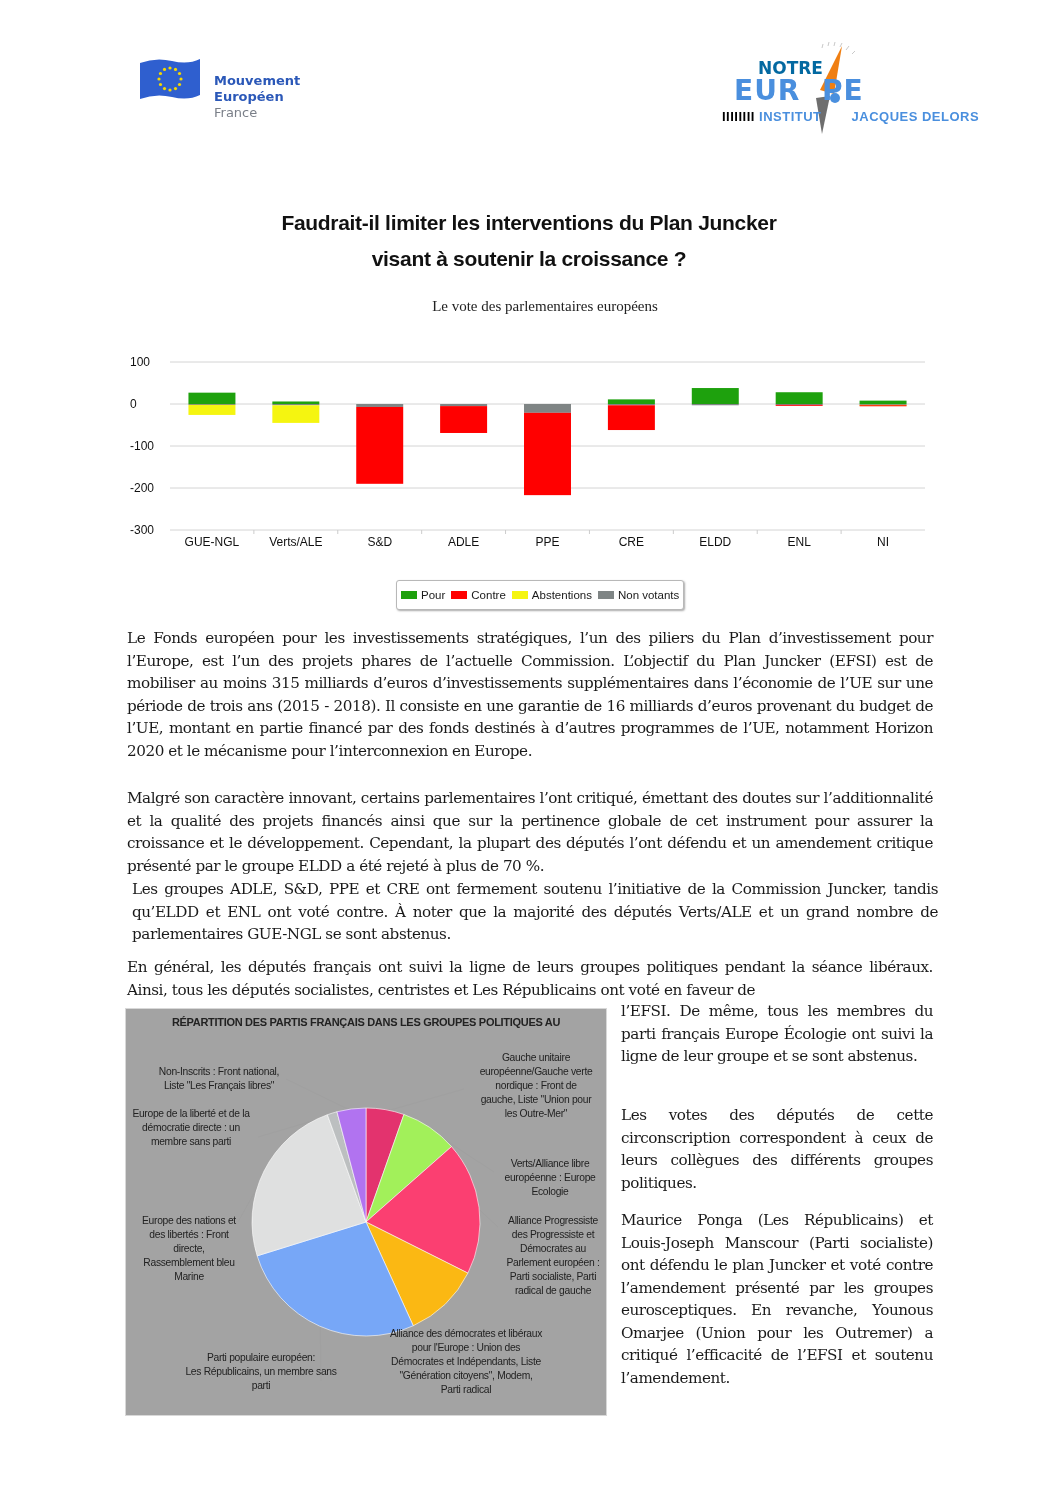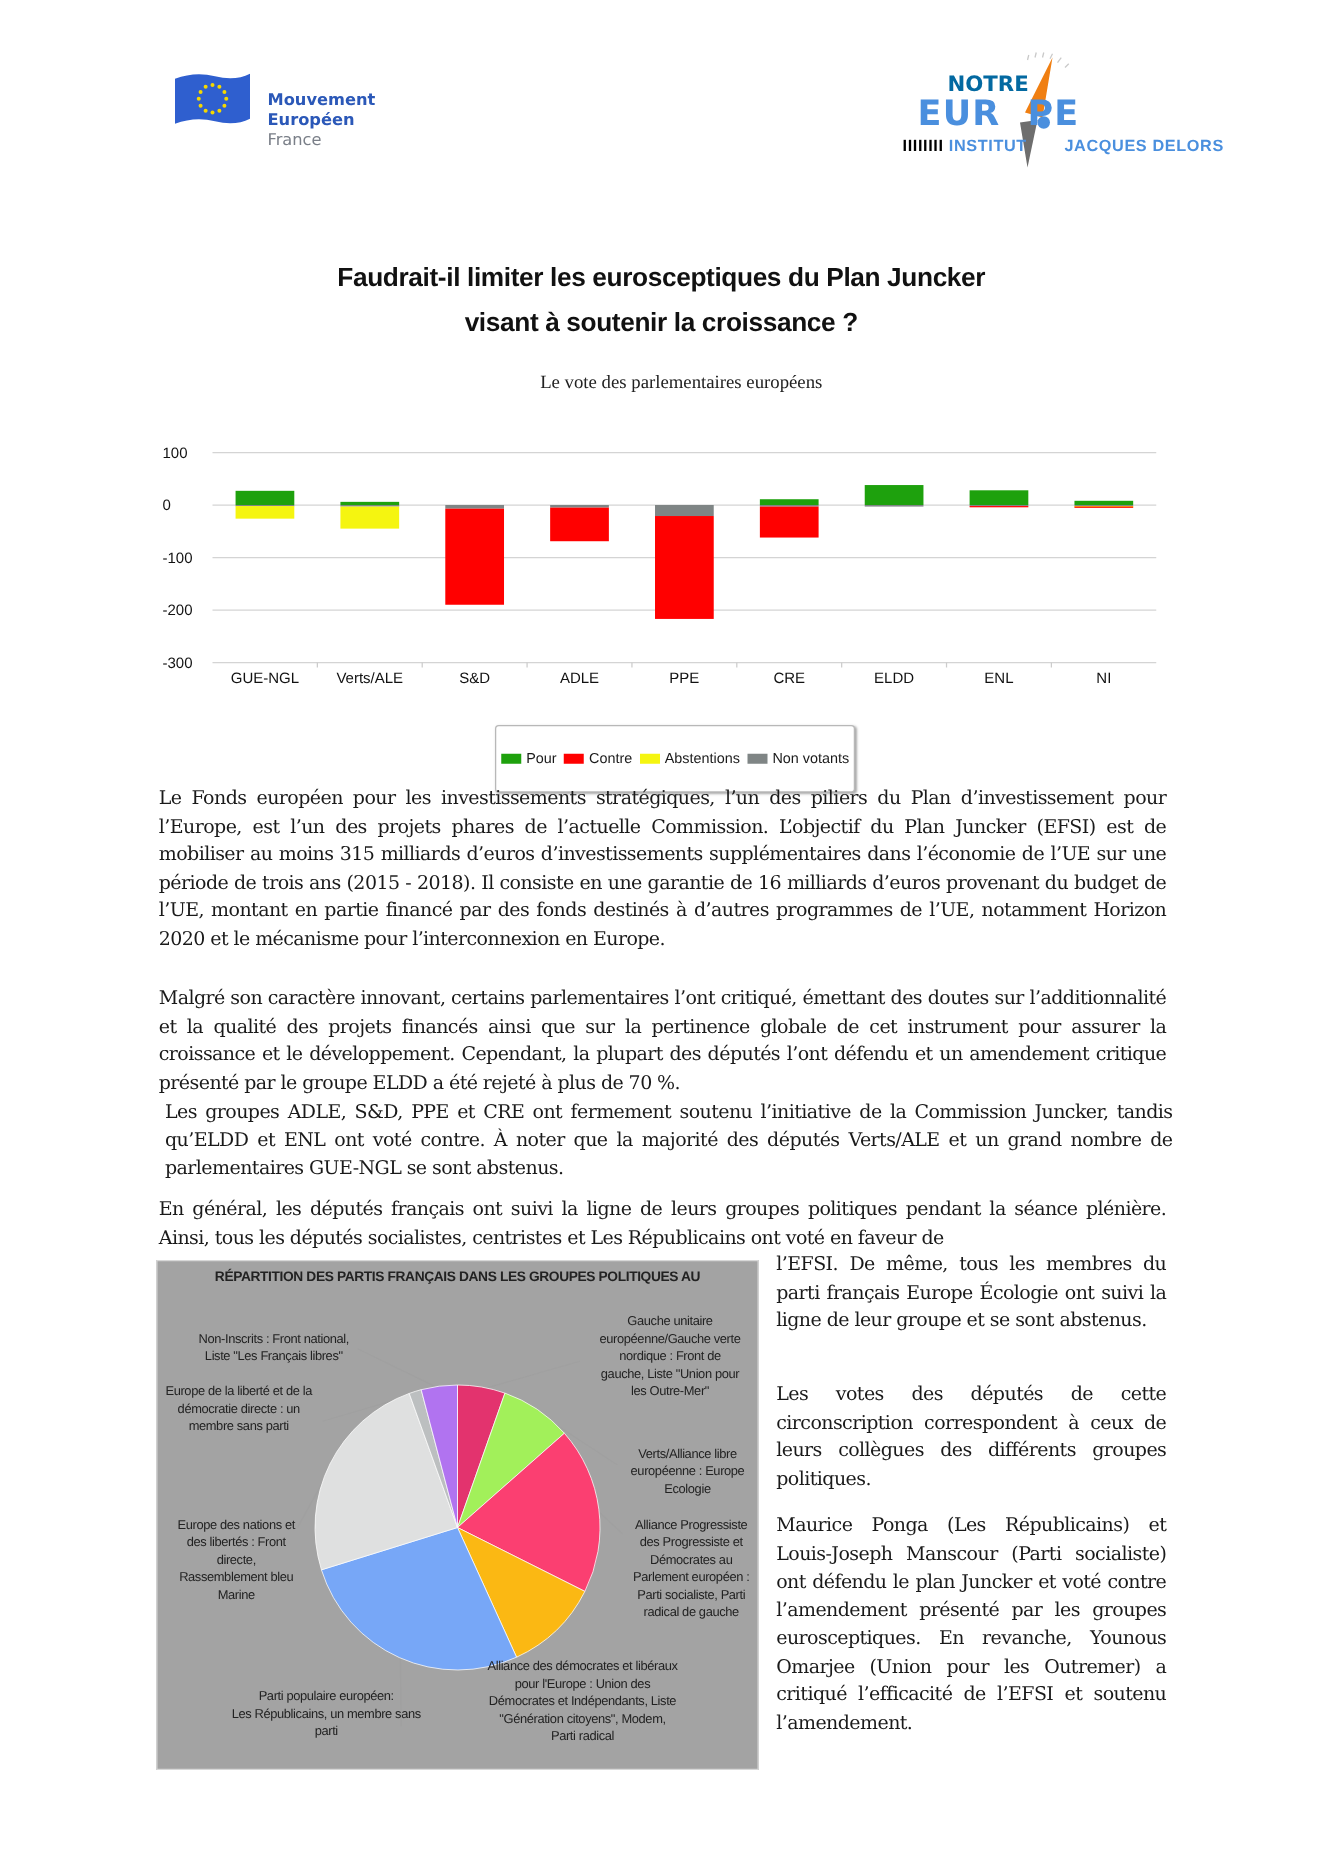--- a/index.html
+++ b/index.html
@@ -97,7 +97,7 @@
 </div>
 
 <div id="title" class="abs">
-  <div>Faudrait-il limiter les eurosceptiques du Plan Juncker</div>
+  <div>Faudrait-il limiter les interventions du Plan Juncker</div>
   <div>visant à soutenir la croissance ?</div>
 </div>
 <div id="subtitle" class="abs">Le vote des parlementaires européens</div>

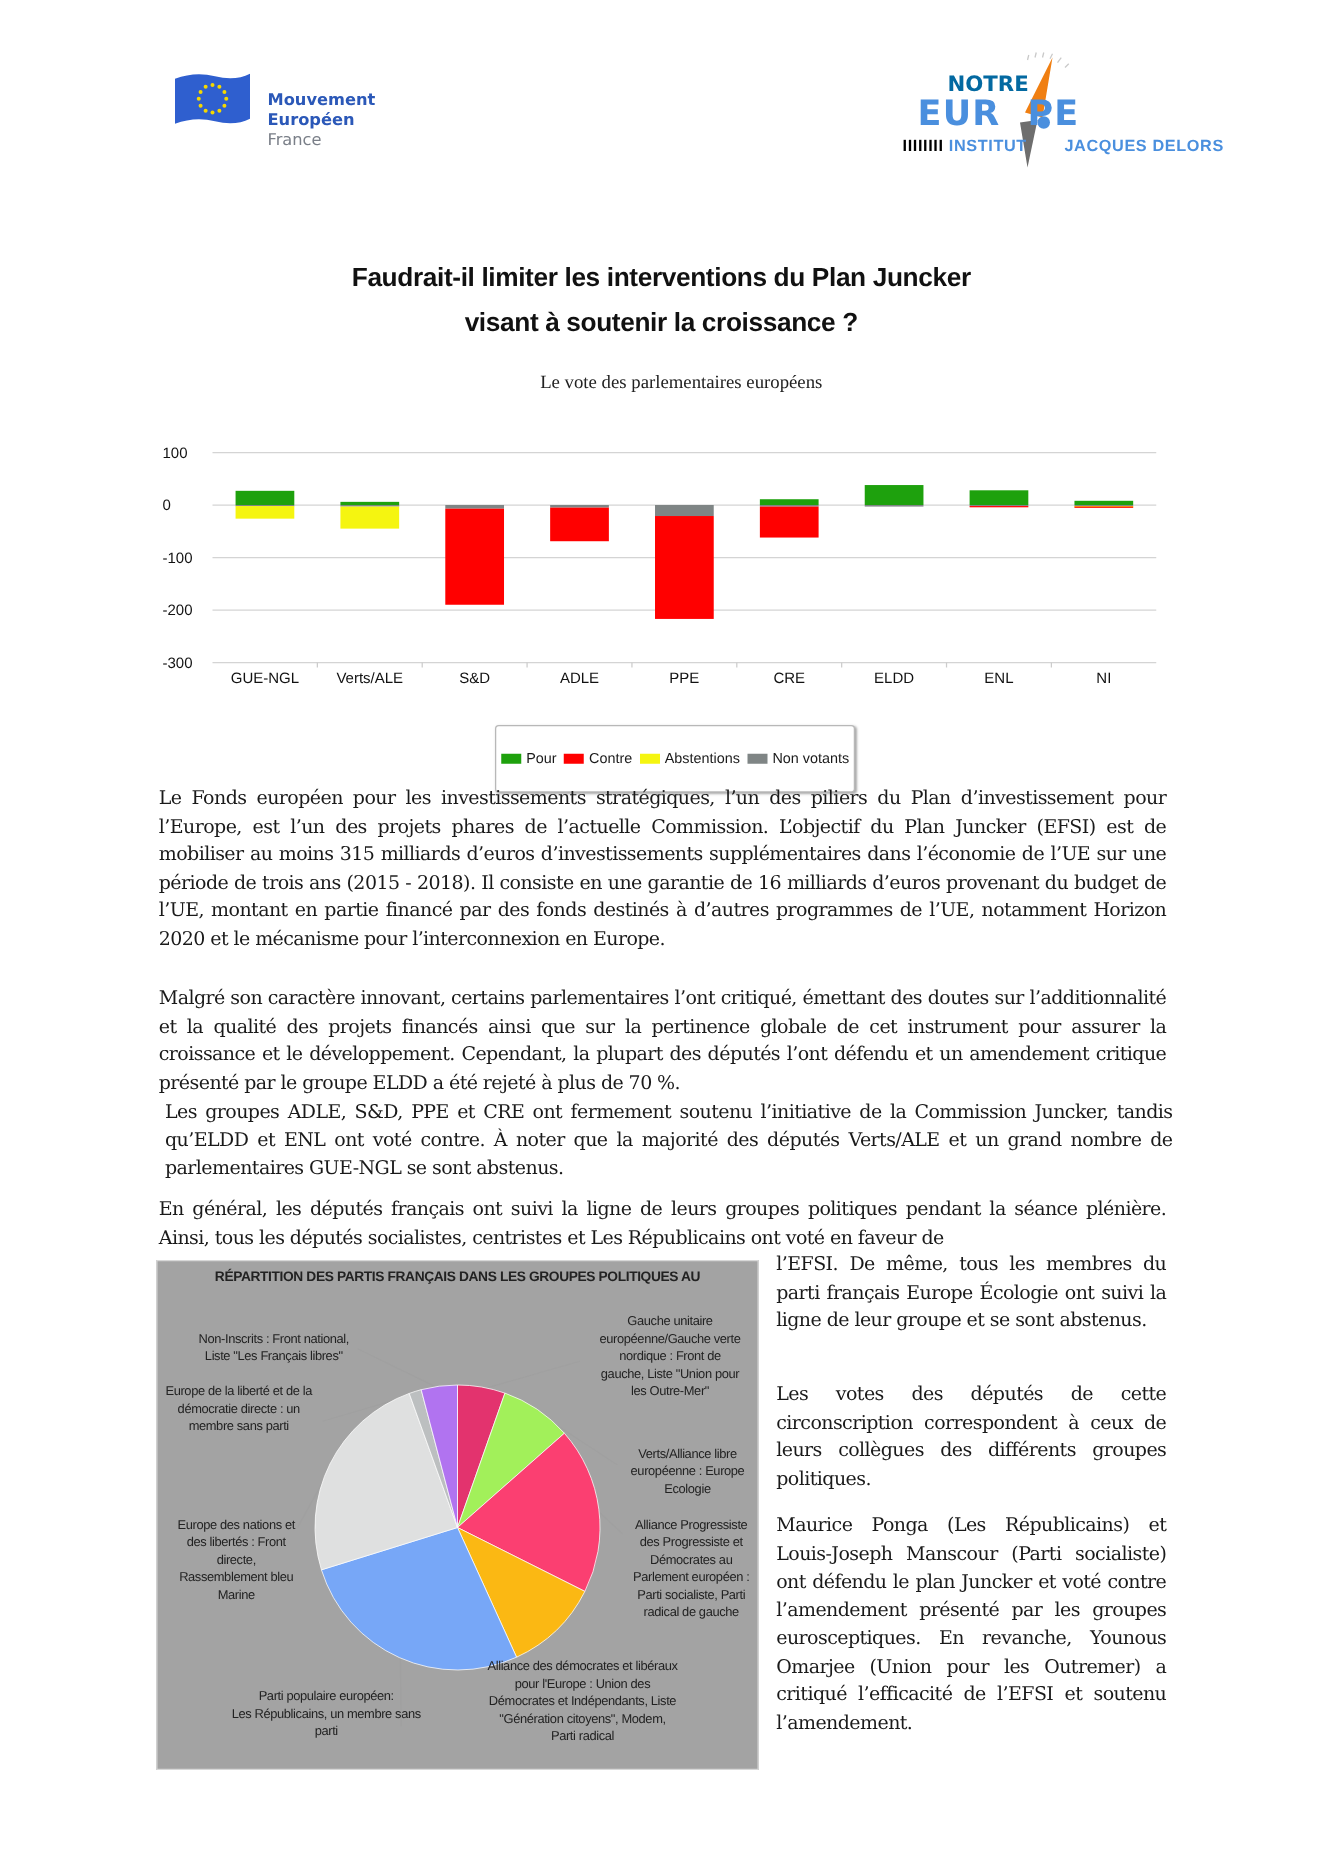--- a/index.html
+++ b/index.html
@@ -26,7 +26,7 @@
   #bar-chart { left: 130px; top: 350px; width: 800px; height: 210px; }
   #bar-chart text { font-family: "Liberation Sans", sans-serif; font-size: 12px; fill: #111; }
 
-  #legend { left: 396px; top: 580px; height: 20px; border: 1px solid #b8b8b8; border-radius: 3px; box-shadow: 1px 1px 2px #aaa; background: #fff; display: flex; align-items: center; padding: 16px 4px; font-family: "Liberation Sans", sans-serif; font-size: 11.5px; }
+  #legend { left: 396px; top: 580px; height: 20px; border: 1px solid #b8b8b8; border-radius: 3px; box-shadow: 1px 1px 2px #aaa; background: #fff; display: flex; align-items: center; padding: 4px 4px; font-family: "Liberation Sans", sans-serif; font-size: 11.5px; }
   #legend .item { display: flex; align-items: center; margin-right: 6px; }
   #legend .item:last-child { margin-right: 0; }
   #legend .sw { width: 16px; height: 8px; margin-right: 4px; display: inline-block; }

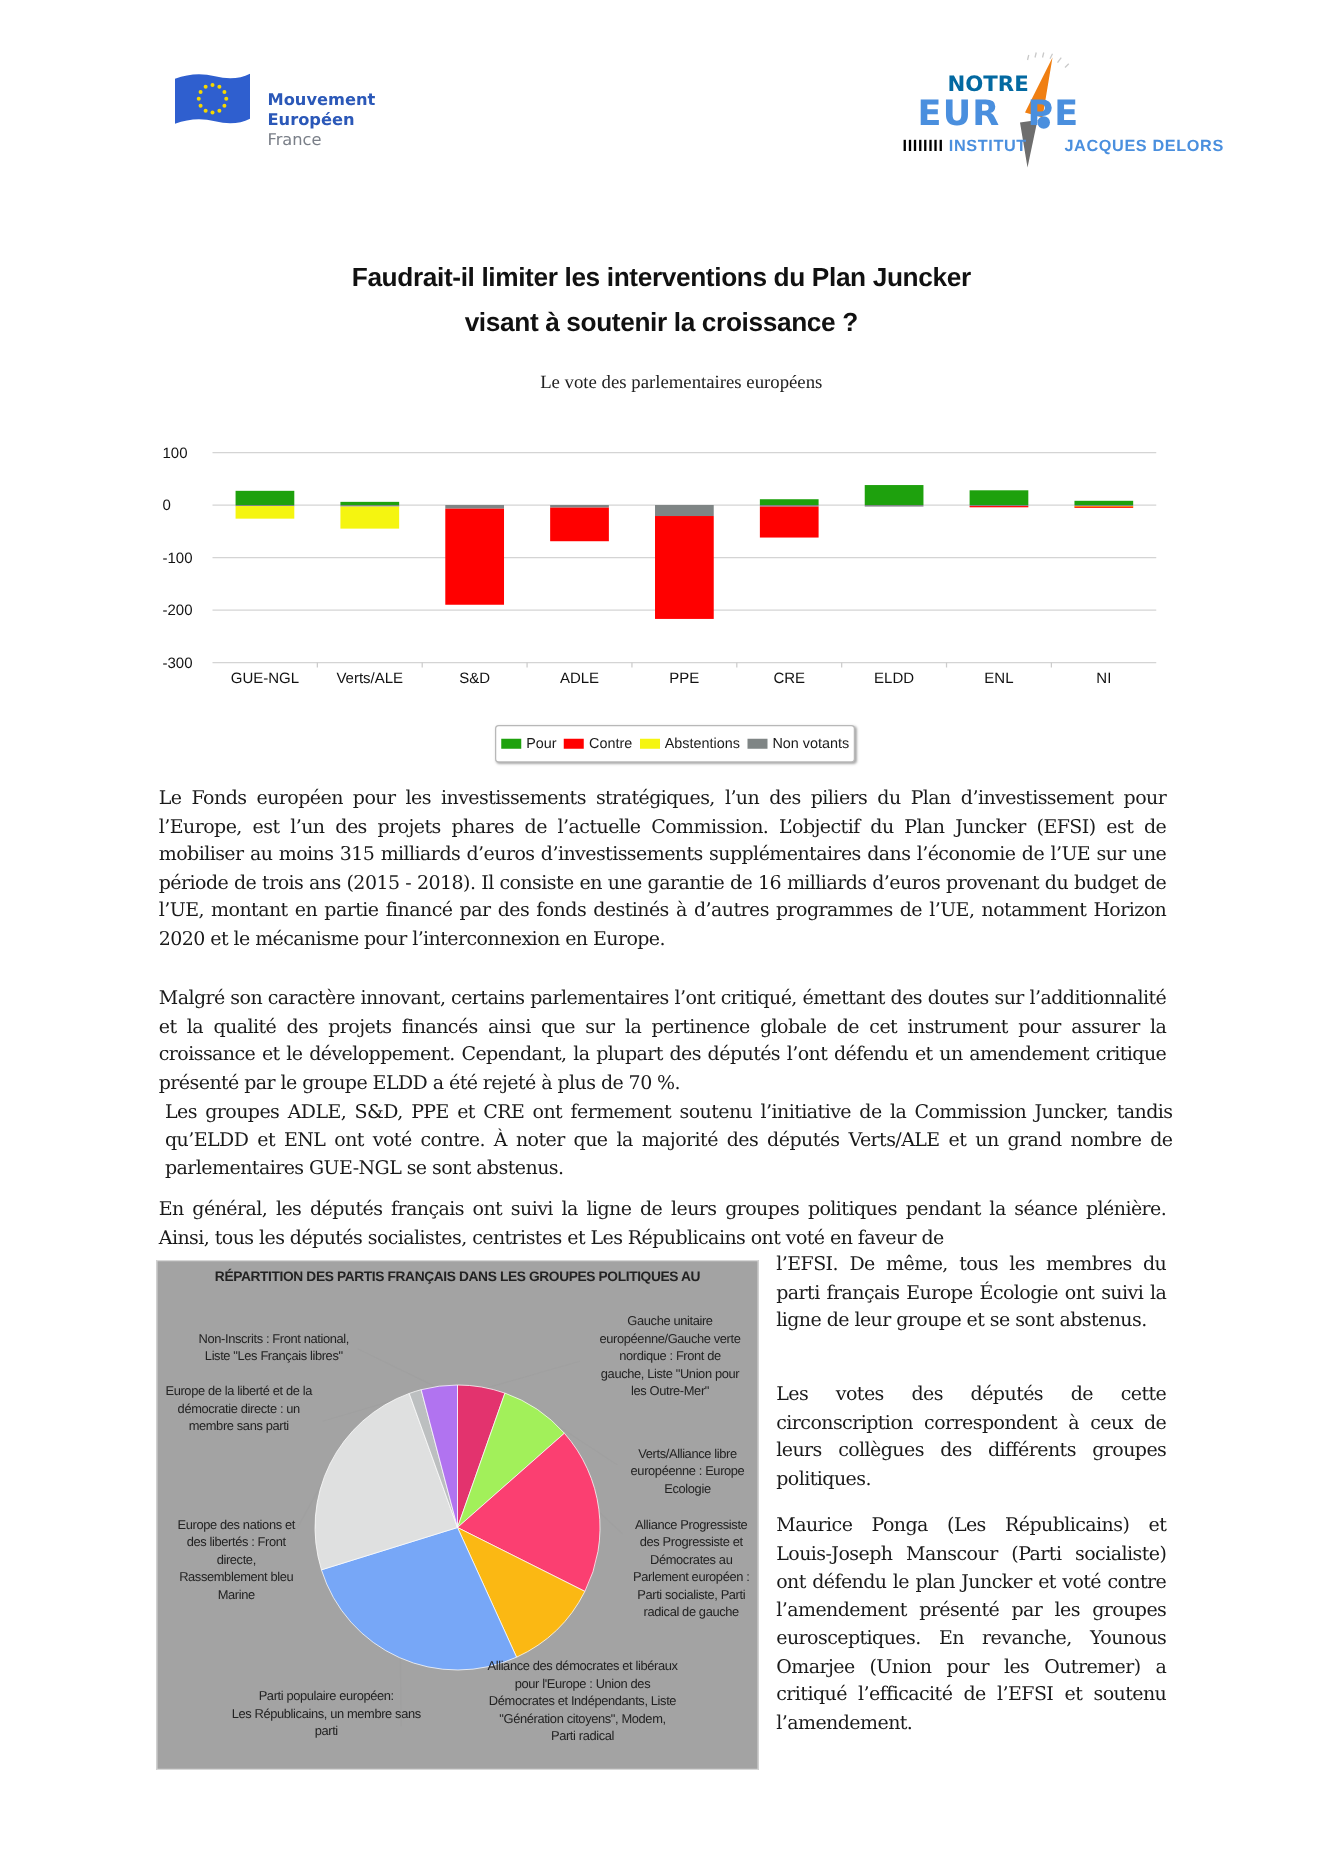--- a/index.html
+++ b/index.html
@@ -186,7 +186,7 @@
 <div id="p1" class="para">Le Fonds européen pour les investissements stratégiques, l’un des piliers du Plan d’investissement pour l’Europe, est l’un des projets phares de l’actuelle Commission. L’objectif du Plan Juncker (EFSI) est de mobiliser au moins 315 milliards d’euros d’investissements supplémentaires dans l’économie de l’UE sur une période de trois ans (2015 - 2018). Il consiste en une garantie de 16 milliards d’euros provenant du budget de l’UE, montant en partie financé par des fonds destinés à d’autres programmes de l’UE, notamment Horizon 2020 et le mécanisme pour l’interconnexion en Europe.</div>
 <div id="p2" class="para">Malgré son caractère innovant, certains parlementaires l’ont critiqué, émettant des doutes sur l’additionnalité et la qualité des projets financés ainsi que sur la pertinence globale de cet instrument pour assurer la croissance et le développement. Cependant, la plupart des députés l’ont défendu et un amendement critique présenté par le groupe ELDD a été rejeté à plus de 70 %.</div>
 <div id="p3" class="para">Les groupes ADLE, S&amp;D, PPE et CRE ont fermement soutenu l’initiative de la Commission Juncker, tandis qu’ELDD et ENL ont voté contre. À noter que la majorité des députés Verts/ALE et un grand nombre de parlementaires GUE-NGL se sont abstenus.</div>
-<div id="p4" class="para">En général, les députés français ont suivi la ligne de leurs groupes politiques pendant la séance plénière. Ainsi, tous les députés socialistes, centristes et Les Républicains ont voté en faveur de</div>
+<div id="p4" class="para">En général, les députés français ont suivi la ligne de leurs groupes politiques pendant la séance libéraux. Ainsi, tous les députés socialistes, centristes et Les Républicains ont voté en faveur de</div>
 <div id="p4b" class="para">l’EFSI. De même, tous les membres du parti français Europe Écologie ont suivi la ligne de leur groupe et se sont abstenus.</div>
 <div id="p5" class="para">Les votes des députés de cette circonscription correspondent à ceux de leurs collègues des différents groupes politiques.</div>
 <div id="p6" class="para">Maurice Ponga (Les Républicains) et Louis-Joseph Manscour (Parti socialiste) ont défendu le plan Juncker et voté contre l’amendement présenté par les groupes eurosceptiques. En revanche, Younous Omarjee (Union pour les Outremer) a critiqué l’efficacité de l’EFSI et soutenu l’amendement.</div>

